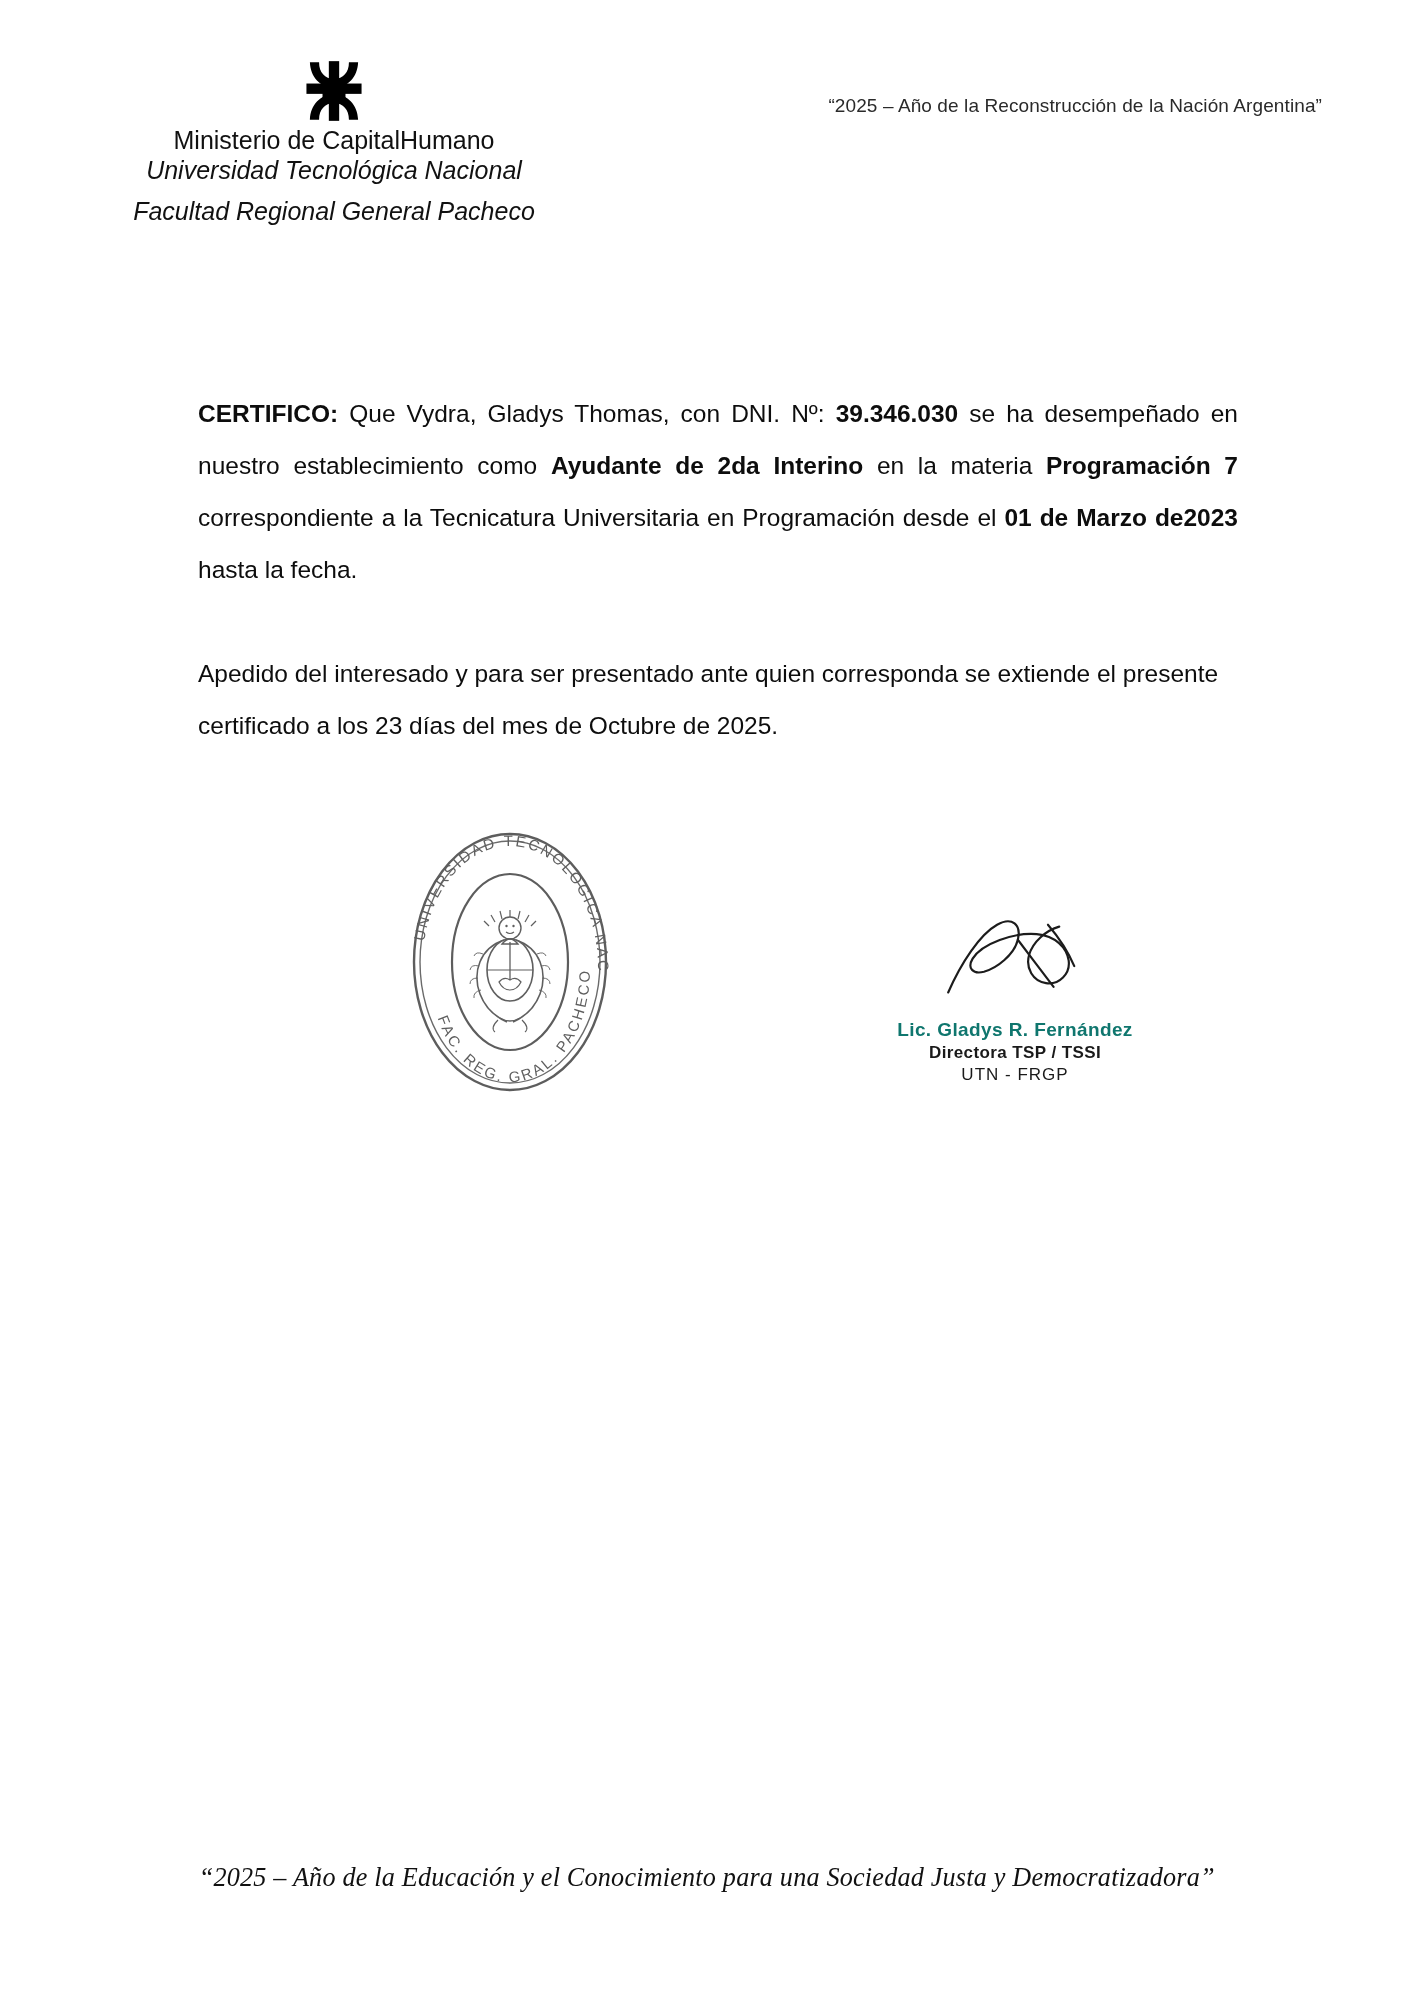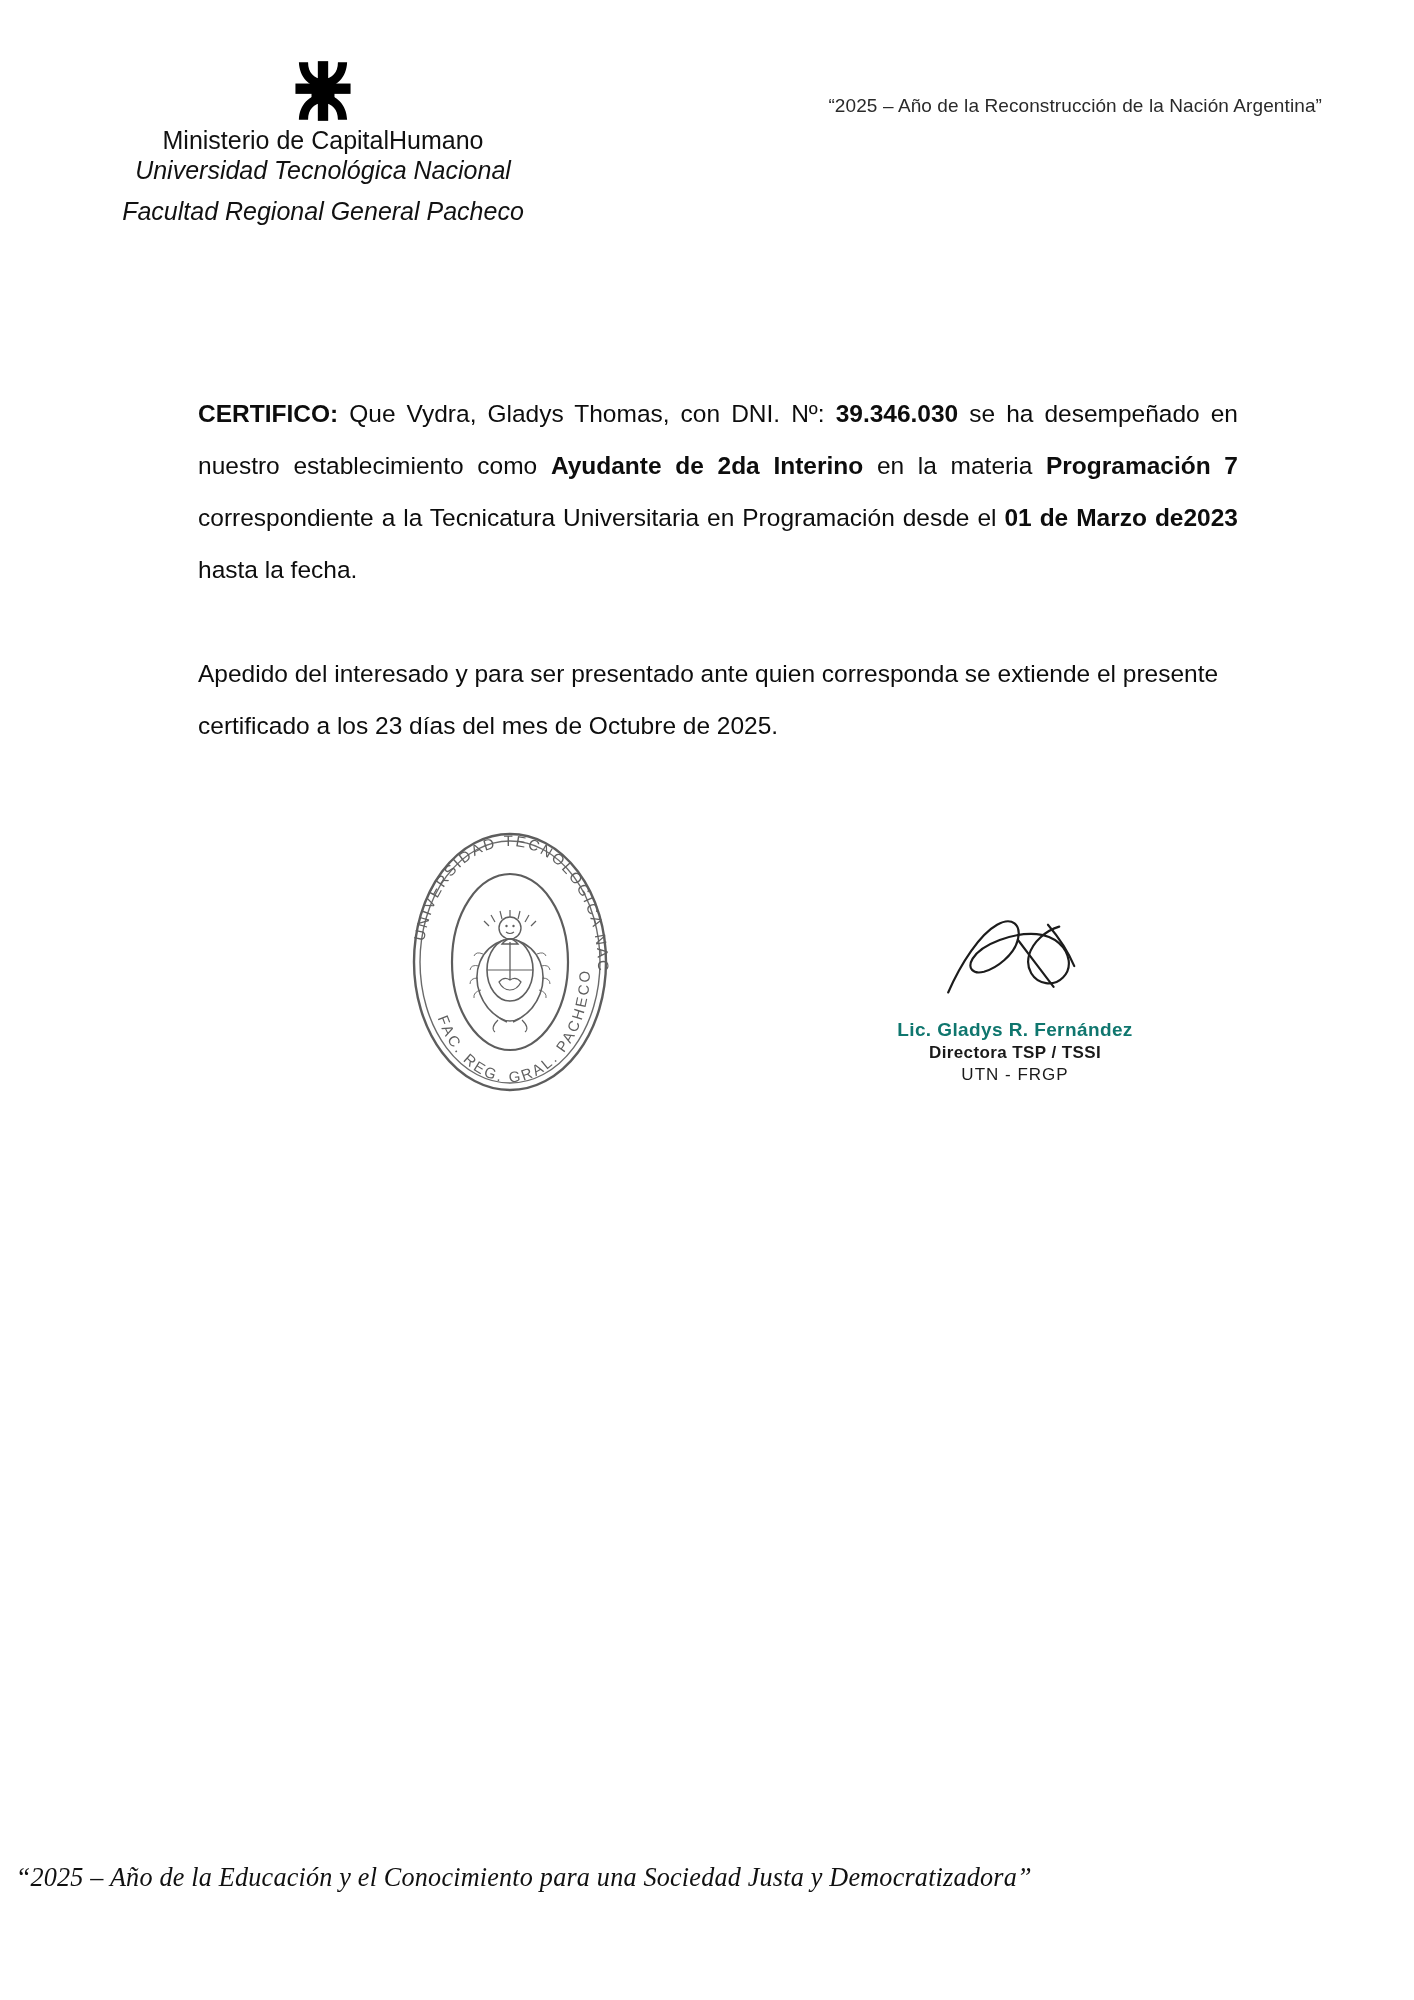--- a/index.html
+++ b/index.html
@@ -23,7 +23,7 @@
   
   .header {
     position: absolute;
-    top: 0; left: 0; right: 0;
+    top: 0; left: 11px; right: 0;
     height: 270px;
   }
 

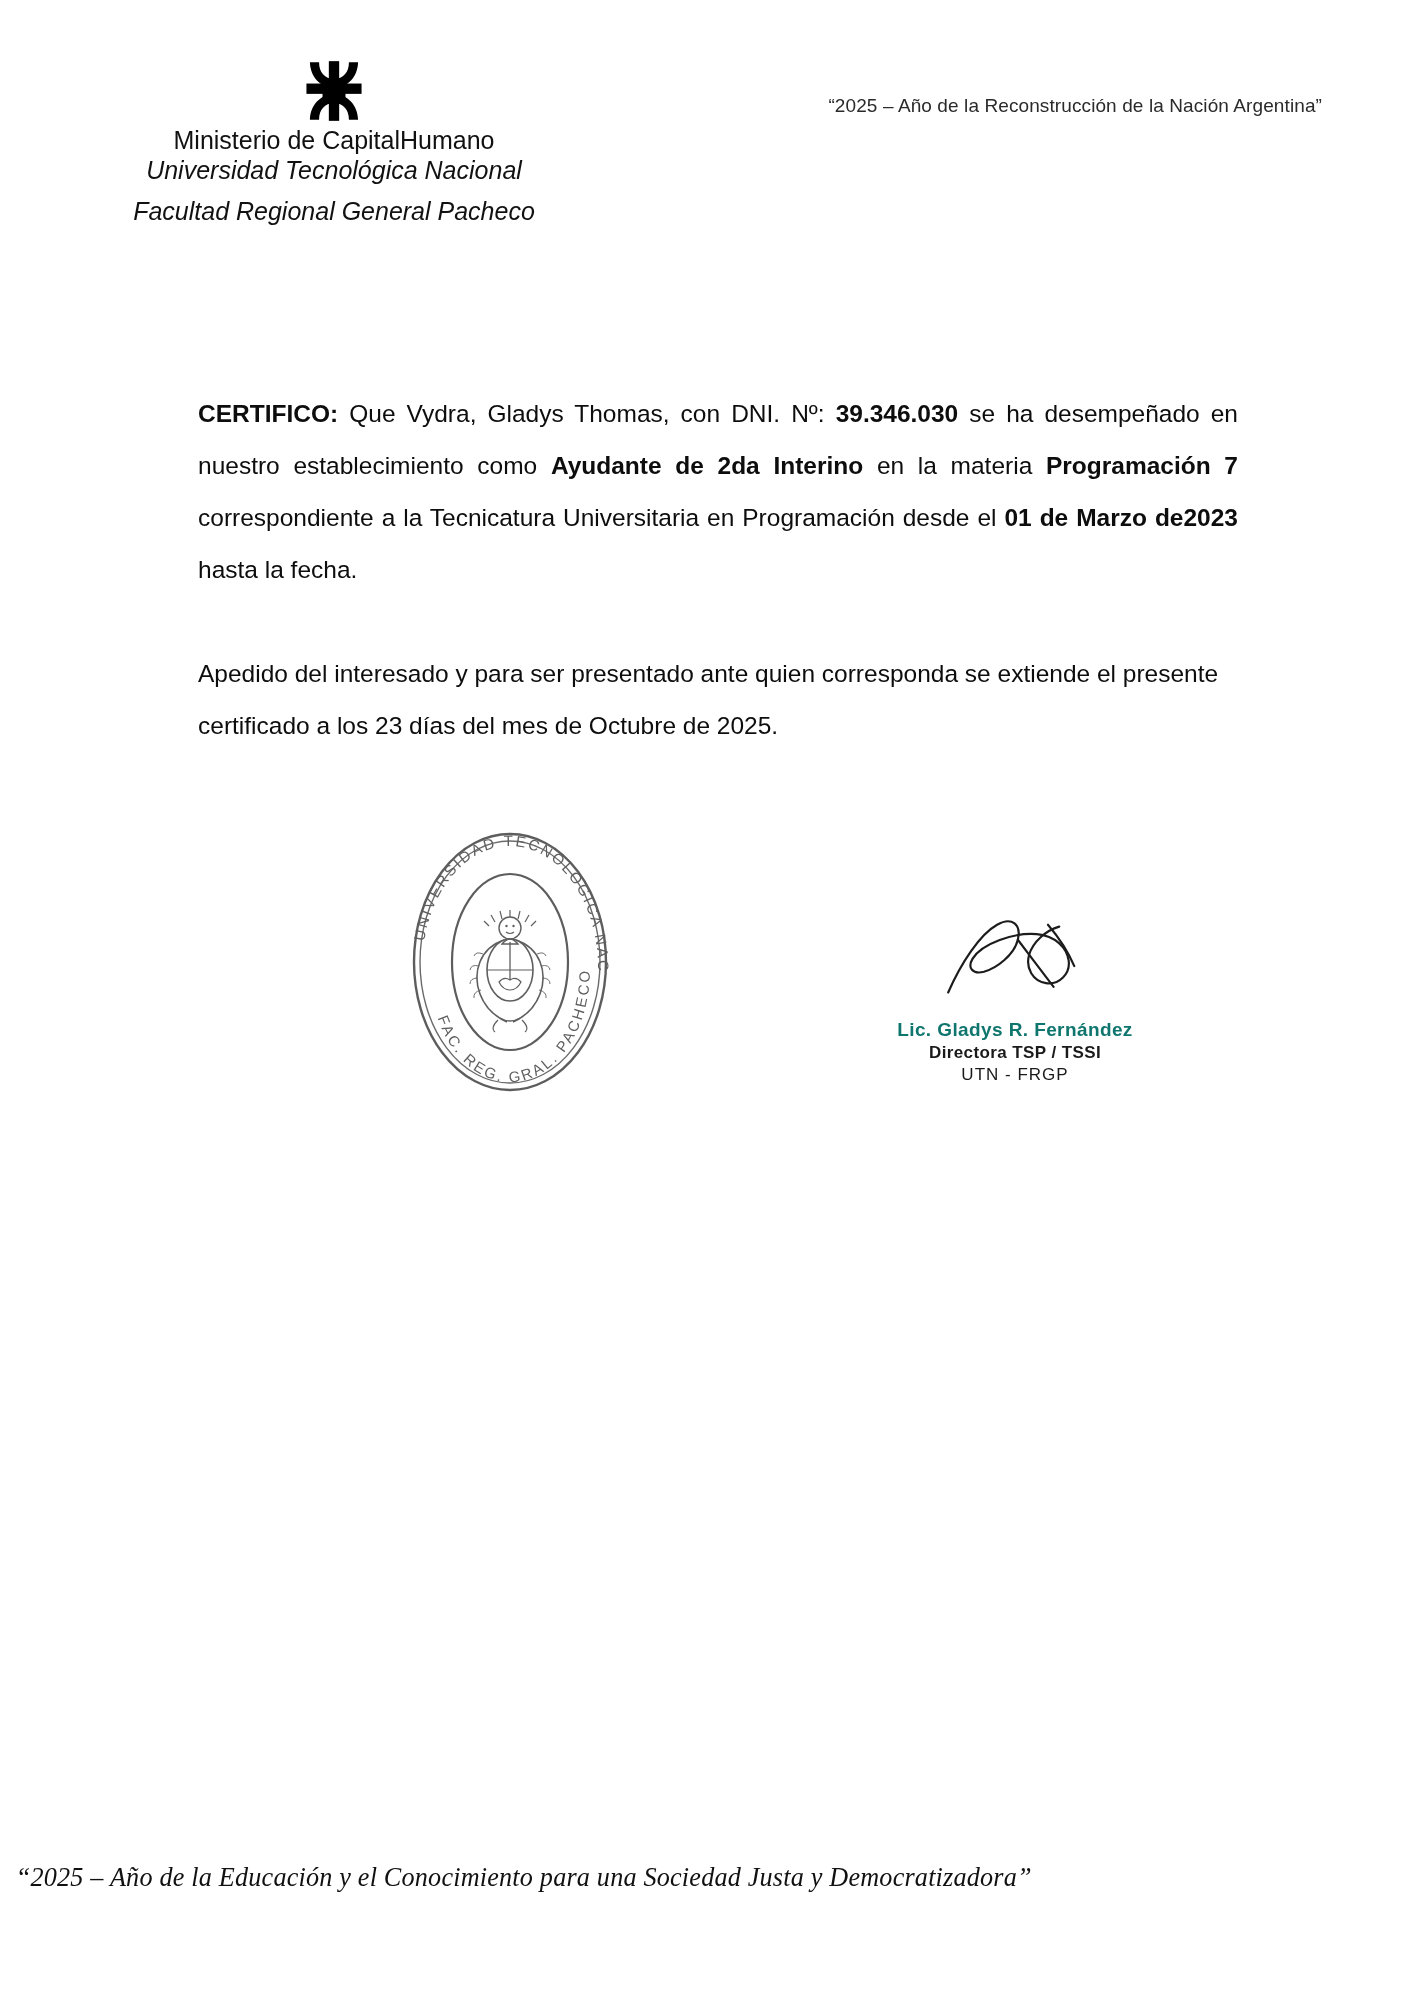--- a/index.html
+++ b/index.html
@@ -151,7 +151,7 @@
     position: absolute;
     left: 0; right: 0;
     top: 1862px;
-    text-align: left;
+    text-align: center;
   }
   .footer-text {
     font-family: "Liberation Serif", serif;

